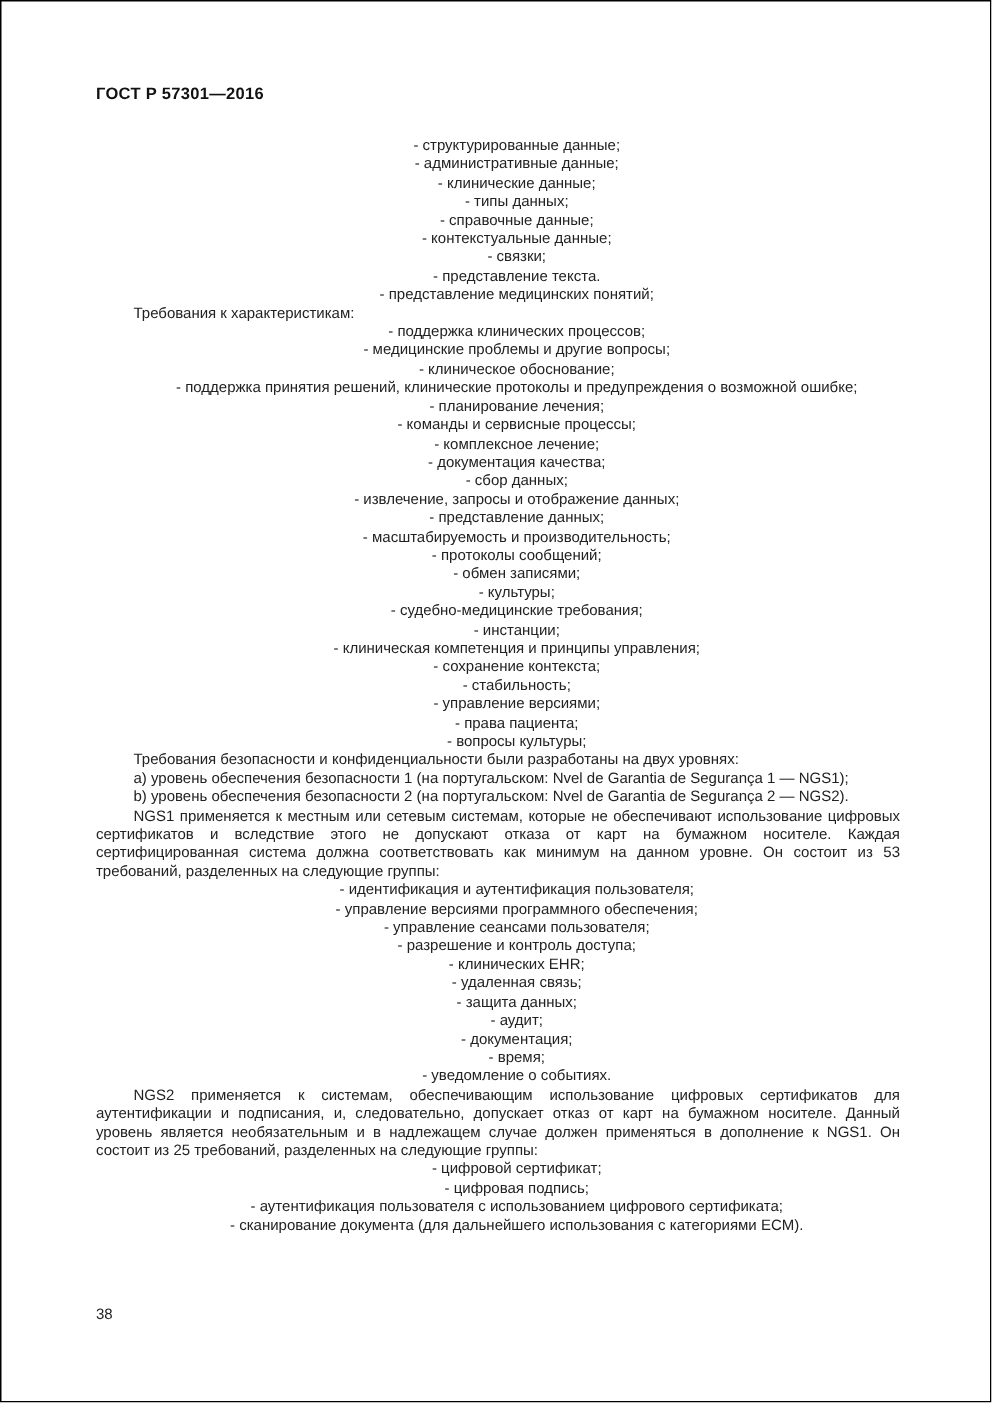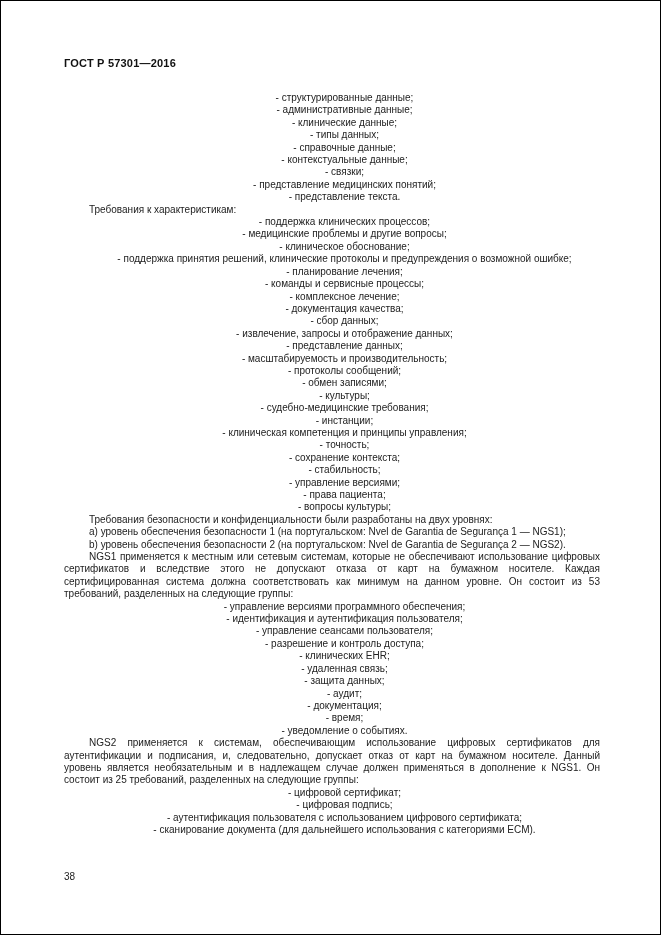--- a/index.html
+++ b/index.html
@@ -70,8 +70,8 @@
       <div class="block block-list">- справочные данные;</div>
       <div class="block block-list">- контекстуальные данные;</div>
       <div class="block block-list">- связки;</div>
+      <div class="block block-list">- представление текста.</div>
       <div class="block block-list">- представление медицинских понятий;</div>
-      <div class="block block-list">- представление текста.</div>
       <div class="block block-para">Требования к характеристикам:</div>
       <div class="block block-list">- поддержка клинических процессов;</div>
       <div class="block block-list">- медицинские проблемы и другие вопросы;</div>

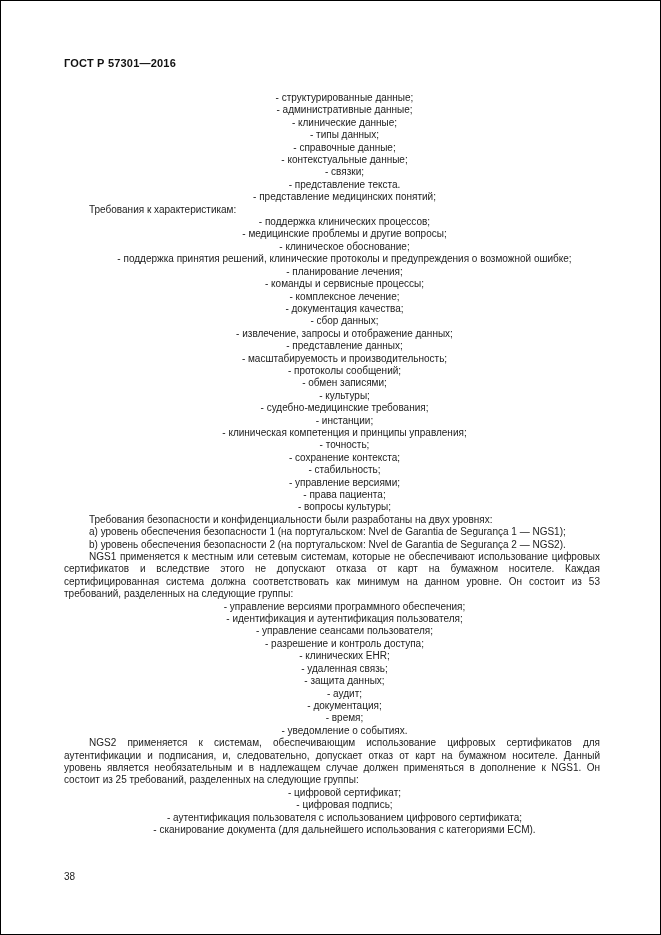--- a/index.html
+++ b/index.html
@@ -91,7 +91,6 @@
       <div class="block block-list">- судебно-медицинские требования;</div>
       <div class="block block-list">- инстанции;</div>
       <div class="block block-list">- клиническая компетенция и принципы управления;</div>
-      <div class="block block-list">- точность;</div>
       <div class="block block-list">- сохранение контекста;</div>
       <div class="block block-list">- стабильность;</div>
       <div class="block block-list">- управление версиями;</div>

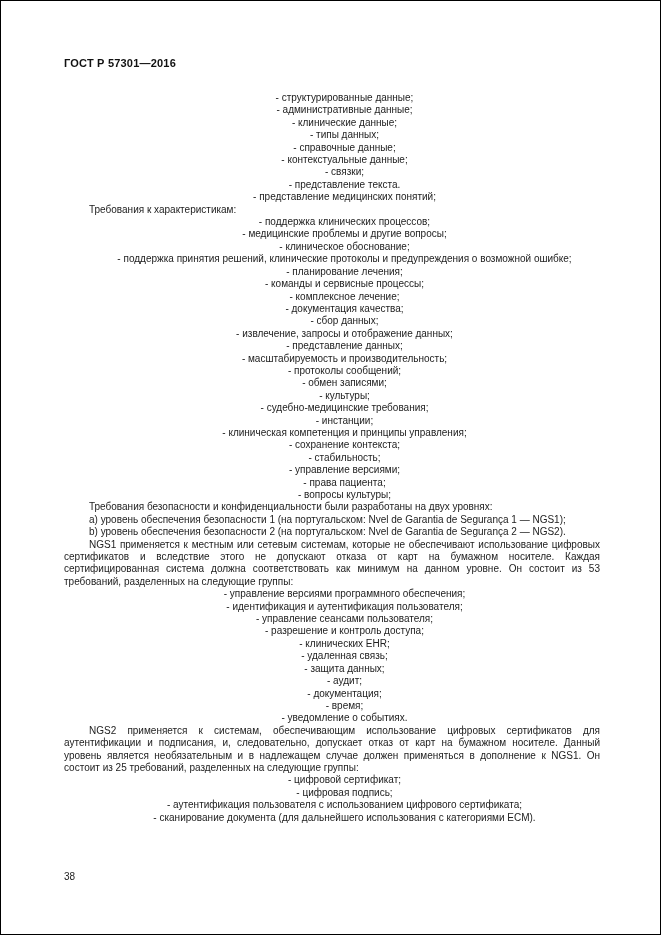--- a/index.html
+++ b/index.html
@@ -100,8 +100,8 @@
       <div class="block block-alpha">a) уровень обеспечения безопасности 1 (на португальском: Nvel de Garantia de Segurança 1 — NGS1);</div>
       <div class="block block-alpha">b) уровень обеспечения безопасности 2 (на португальском: Nvel de Garantia de Segurança 2 — NGS2).</div>
       <div class="block block-para">NGS1 применяется к местным или сетевым системам, которые не обеспечивают использование цифровых сертификатов и вследствие этого не допускают отказа от карт на бумажном носителе. Каждая сертифицированная система должна соответствовать как минимум на данном уровне. Он состоит из 53 требований, разделенных на следующие группы:</div>
+      <div class="block block-list">- идентификация и аутентификация пользователя;</div>
       <div class="block block-list">- управление версиями программного обеспечения;</div>
-      <div class="block block-list">- идентификация и аутентификация пользователя;</div>
       <div class="block block-list">- управление сеансами пользователя;</div>
       <div class="block block-list">- разрешение и контроль доступа;</div>
       <div class="block block-list">- клинических EHR;</div>

